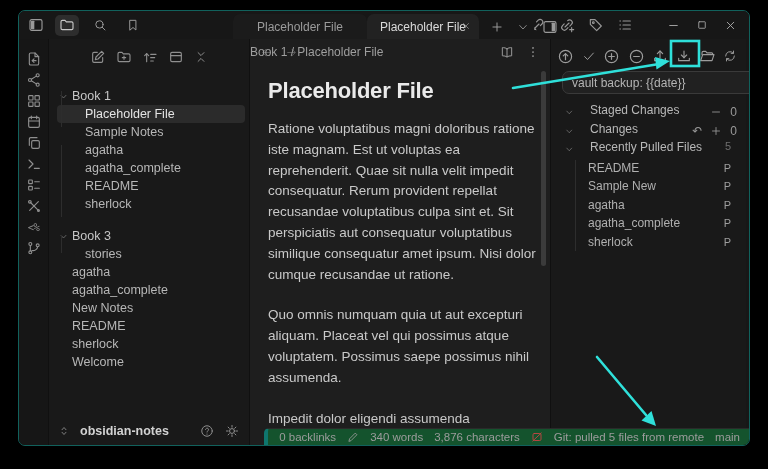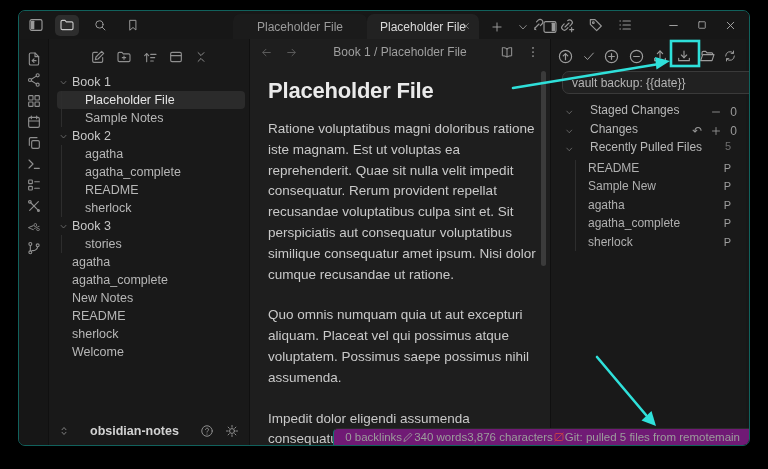--- a/index.html
+++ b/index.html
@@ -49,7 +49,7 @@
   .editor{width:300px;background:#1e1e1e;position:relative;}
   .eheader{height:26px;display:flex;align-items:center;padding:0 10px;color:#9a9a9a;position:relative;}
   .histarrows{display:flex;gap:12px;color:#606060;align-items:center;}
-  .crumb{position:absolute;left:0;right:0;text-align:center;font-size:12px;color:#9f9f9f;pointer-events:none;}
+  .crumb{position:absolute;left:0;right:0;text-align:left;font-size:12px;color:#9f9f9f;pointer-events:none;}
   .eh-right{margin-left:auto;display:flex;gap:12px;align-items:center;color:#9a9a9a;}
   .econtent{position:absolute;top:26px;left:0;right:0;bottom:0;padding:13px 0 0 18px;}
   .econtent h1{margin:0 0 15px;font-size:22px;font-weight:700;color:#eaeaea;letter-spacing:-0.2px;}

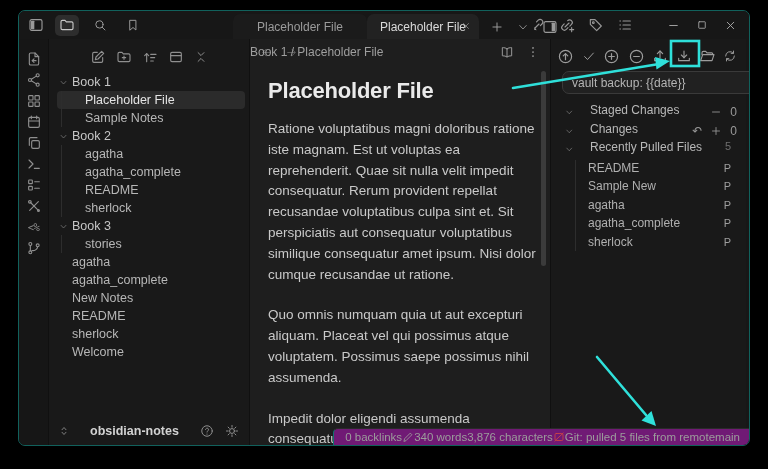--- a/index.html
+++ b/index.html
@@ -36,7 +36,7 @@
   .tree{position:absolute;top:34px;left:0;right:0;}
   .trow{height:18px;display:flex;align-items:center;font-size:12.5px;color:#b7b7b7;cursor:pointer;}
   .trow .chev{color:#8a8a8a;margin-right:4px;}
-  .trow.folder{padding-left:10px;color:#c6c6c6;}
+  .trow.folder{padding-left:10px;color:#c6c6c6;margin-top:14px;}
   .trow.child{padding-left:36px;}
   .trow.root{padding-left:23px;}
   .trow.selected{margin-left:8px;margin-right:4px;padding-left:28px;border-radius:4px;background:#2b2b2b;color:#e4e4e4;}

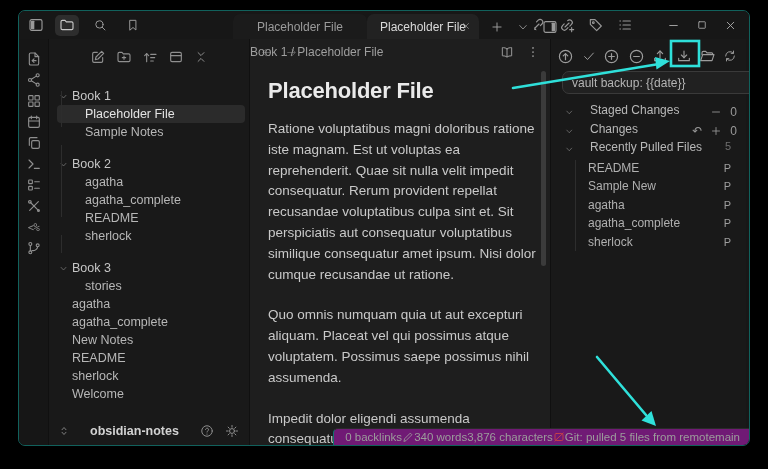--- a/index.html
+++ b/index.html
@@ -501,14 +501,6 @@
         <div class="trow child">
             <span>Sample Notes</span>
           </div>
-        <div class="trow folder">
-            <span class="chev chevdown">
-              <svg class="i s9">
-                <use href="#sy-chev"></use>
-              </svg>
-            </span>
-            <span>Book 2</span>
-          </div>
         <div class="trow child">
             <span>agatha</span>
           </div>

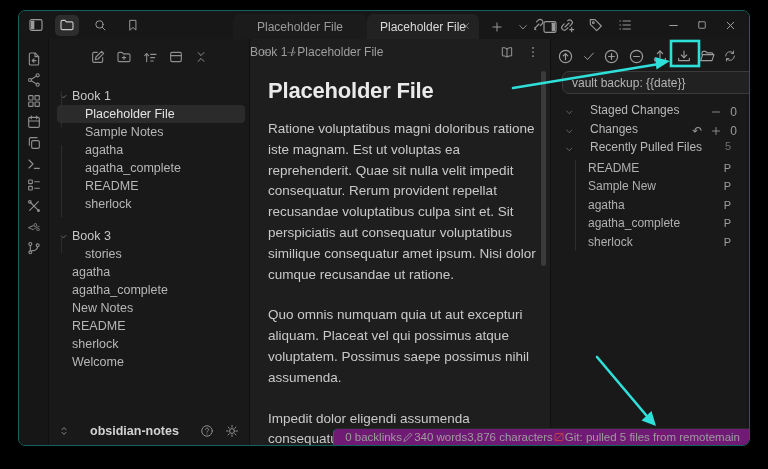--- a/index.html
+++ b/index.html
@@ -42,7 +42,7 @@
   .trow.selected{margin-left:8px;margin-right:4px;padding-left:28px;border-radius:4px;background:#2b2b2b;color:#e4e4e4;}
   .guide{position:absolute;width:1px;background:#2d2d2d;left:12px;}
   .vault{position:absolute;bottom:3px;left:0;right:0;height:22px;display:flex;align-items:center;
-    padding:0 10px 0 9px;gap:20px;}
+    padding:0 10px 0 9px;gap:10px;}
   .vault .vname{font-size:12.5px;font-weight:700;color:#d2d2d2;}
   .vault .vicons{margin-left:auto;display:flex;gap:11px;color:#8f8f8f;align-items:center;}
   

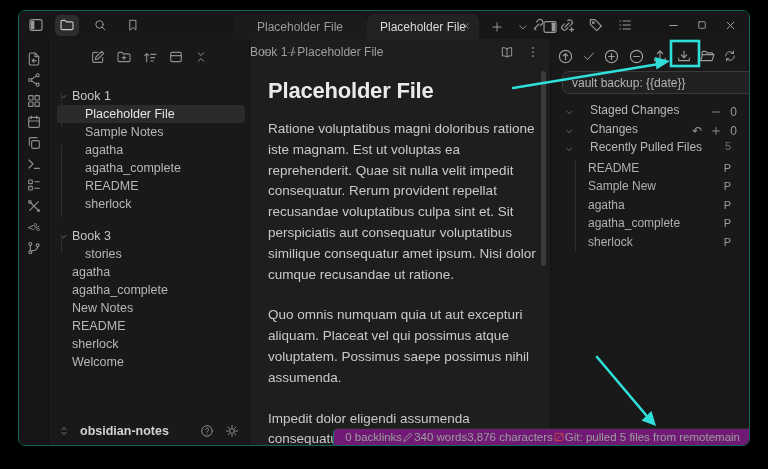--- a/index.html
+++ b/index.html
@@ -74,8 +74,8 @@
   .gfile .stat{margin-left:auto;margin-right:15px;font-size:11px;color:#9e9e9e;}
   .fguide{position:absolute;left:24px;top:57px;height:91px;width:1px;background:#2d2d2d;}
   
-  .statusbar{position:absolute;right:0;bottom:0;height:17px;display:flex;align-items:center;gap:0;
-    padding:0 9px 0 11px;background:#701a75;border-top:1px solid #2a2a2a;border-left:1px solid #0f766e;
+  .statusbar{position:absolute;right:0;bottom:0;height:17px;display:flex;align-items:center;gap:11px;
+    padding:0 9px 0 11px;background:#14532d;border-top:1px solid #2a2a2a;border-left:4px solid #0f766e;
     border-top-left-radius:5px;font-size:11.5px;color:#9c9c9c;z-index:5;}
   .statusbar .red{color:#cf4545;}
   

